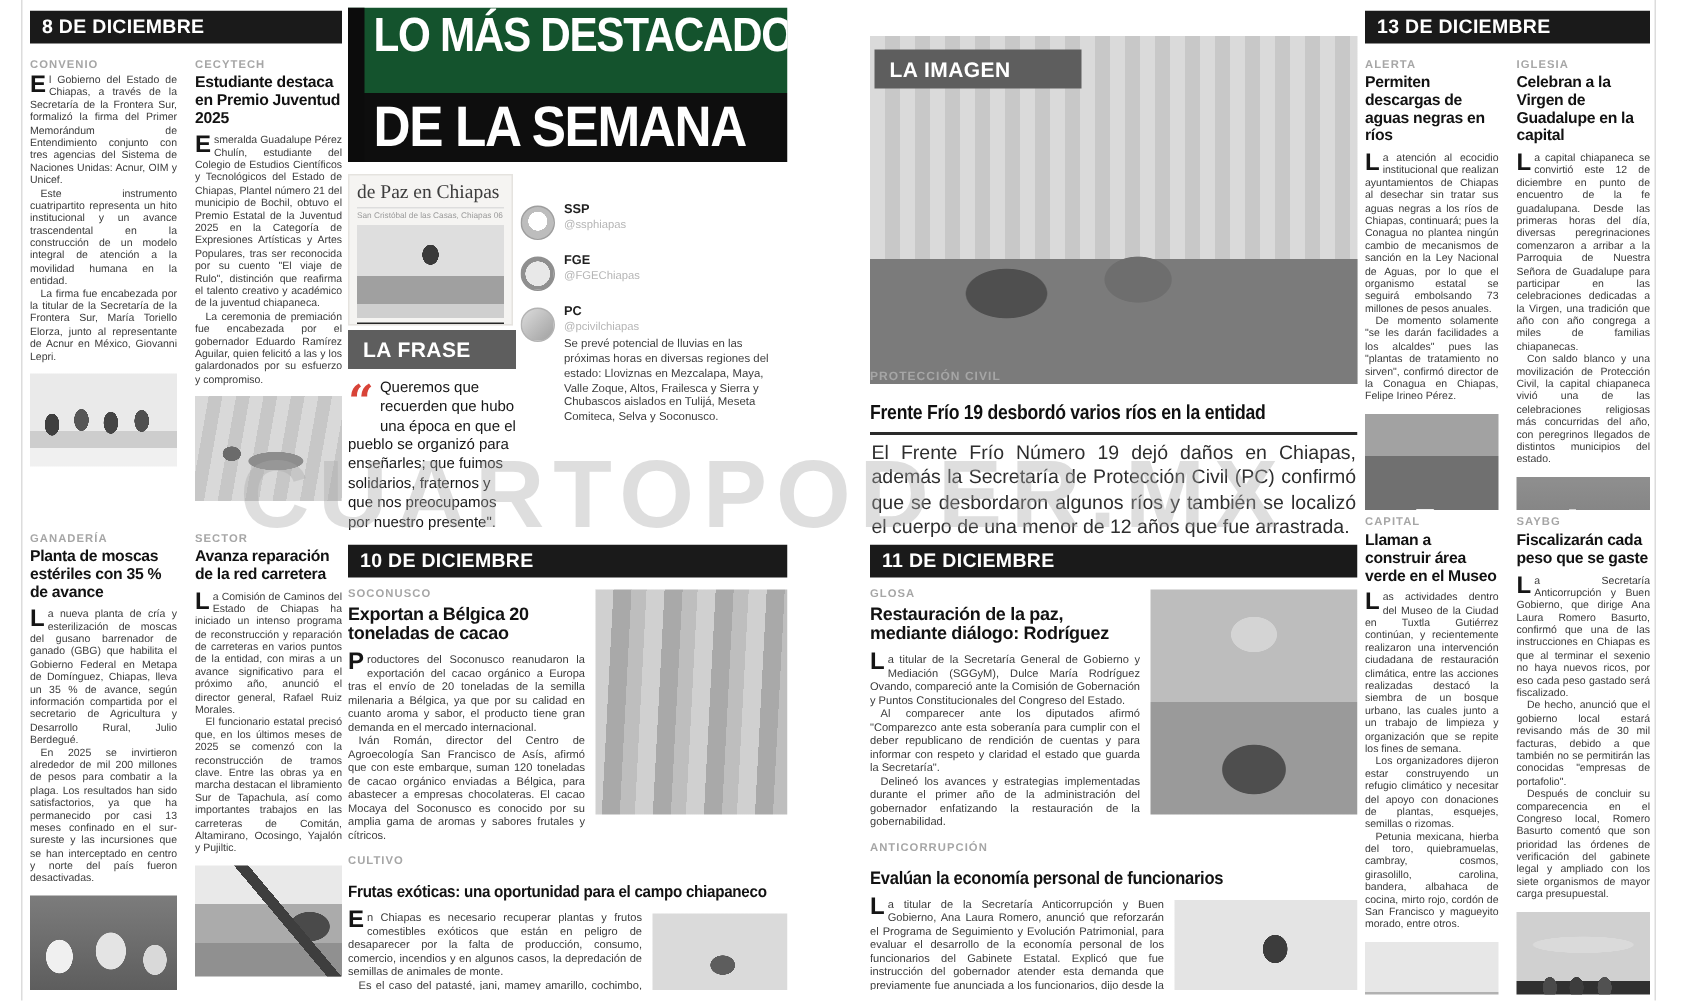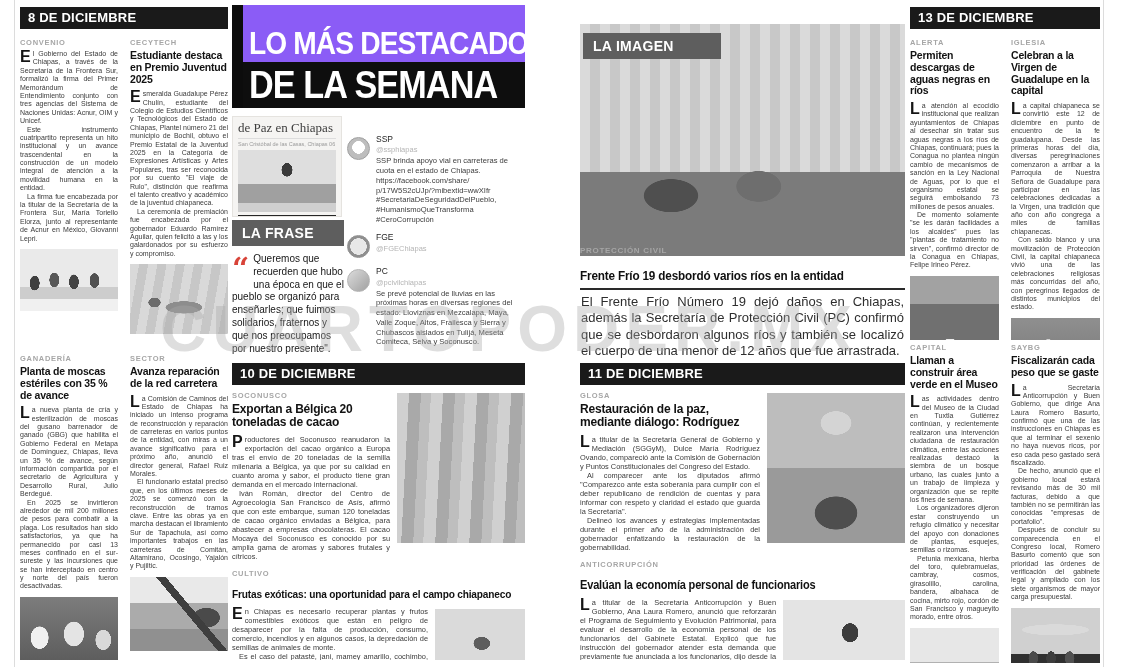--- a/index.html
+++ b/index.html
@@ -21,7 +21,7 @@
   
   #masthead{left:232px;top:5px;width:293px;height:103px}
   .mh-strip{position:absolute;left:0;top:0;width:11px;height:103px;background:#0c0c0c}
-  .mh-l1{height:57px;background:#8b5cf6;display:flex;align-items:flex-end;padding-left:17px}
+  .mh-l1{height:57px;background:#14532d;display:flex;align-items:flex-start;padding-left:17px}
   .mh-l1 span{color:#fff;font-weight:bold;font-size:32px;letter-spacing:-1px;white-space:nowrap;
               transform:scaleX(.88);transform-origin:left center}
   .mh-l2{height:46px;background:#0e0e0e;display:flex;align-items:center;padding-left:17px}

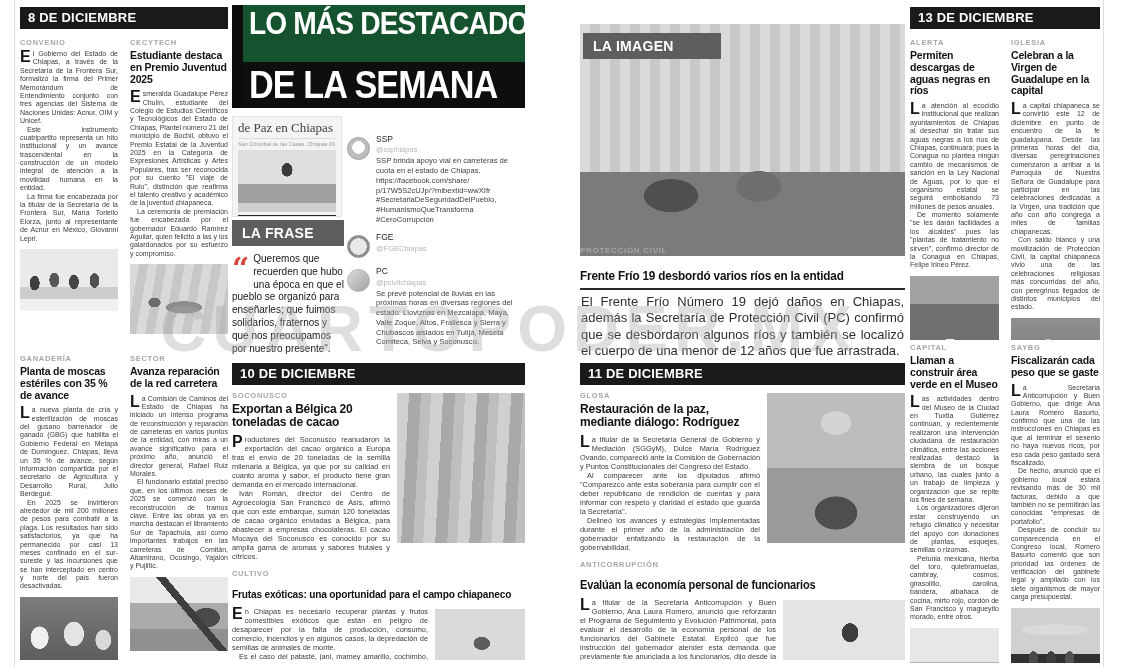--- a/index.html
+++ b/index.html
@@ -43,7 +43,7 @@
   .av-ssp{background:radial-gradient(circle at 50% 45%,#fff 0 40%,#bdbdbd 41%);border:1px solid #9e9e9e}
   .av-fge{background:radial-gradient(circle at 50% 50%,#e8e8e8 0 55%,#8f8f8f 56%);border:1px solid #8f8f8f}
   .av-pc{background:linear-gradient(135deg,#dcdcdc,#a0a0a0);border:1px solid #b3b3b3}
-  .post-name{font-weight:normal;font-size:8.5px;color:#1f1f1f;line-height:1.1}
+  .post-name{font-weight:bold;font-size:8.5px;color:#1f1f1f;line-height:1.1}
   .post-handle{font-size:7.5px;color:#b5b5b5;margin:1px 0 2px}
   .post-text{font-size:7.6px;line-height:1.28;color:#3c3c3c}
   

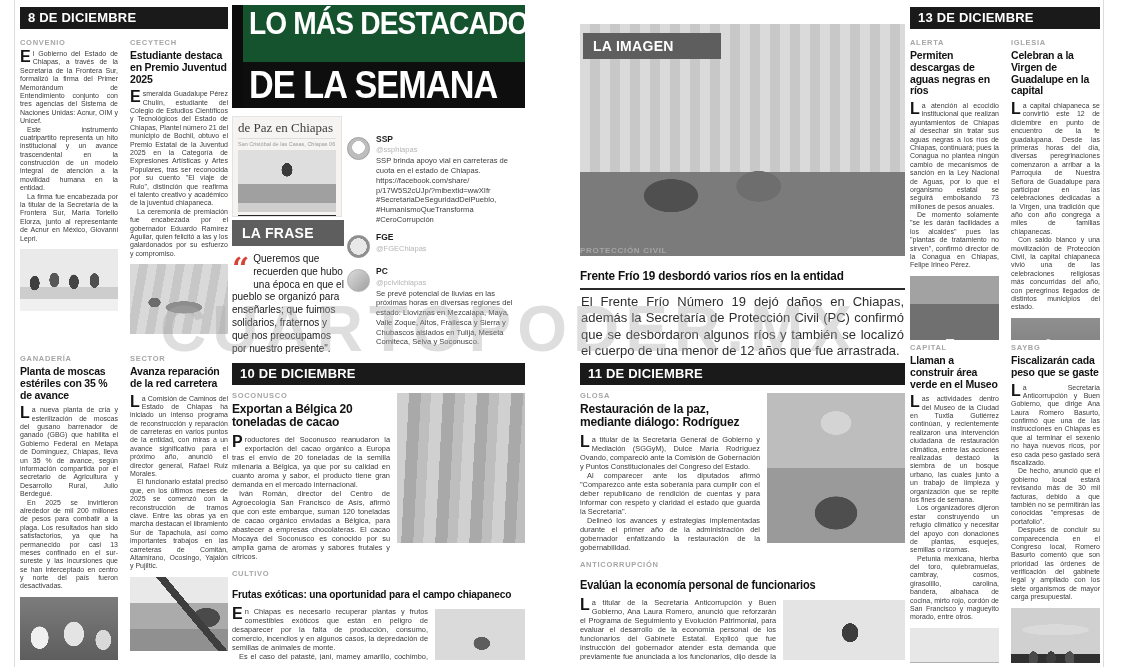--- a/index.html
+++ b/index.html
@@ -202,7 +202,6 @@
     <div>
       <div class="post-name">SSP</div>
       <div class="post-handle">@ssphiapas</div>
-      <div class="post-text">SSP brinda apoyo vial en carreteras de cuota en el estado de Chiapas. https://facebook.com/share/ p/17W5S2cUJp/?mibextid=wwXIfr #SecretariaDeSeguridadDelPueblo, #HumanismoQueTransforma #CeroCorrupción</div>
     </div>
   </div>
   <div class="post">

